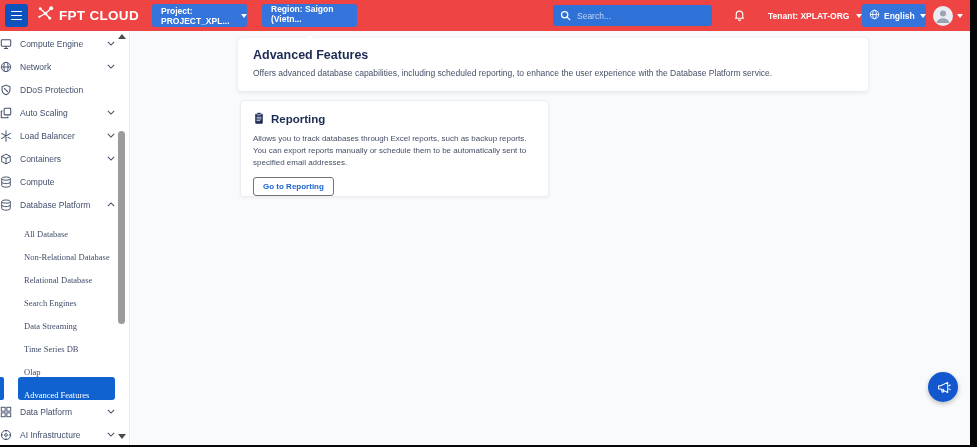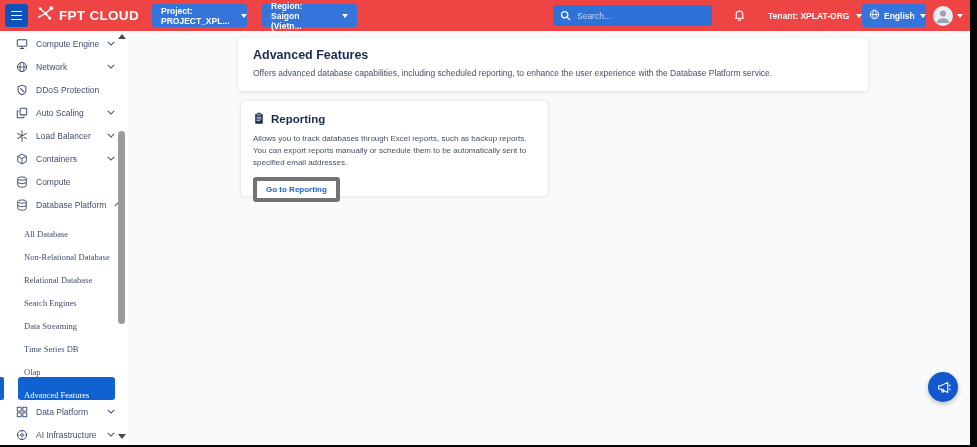--- a/index.html
+++ b/index.html
@@ -20,7 +20,7 @@
   .logo-text { font-size:13.5px; font-weight:bold; letter-spacing:.3px; }
   .nav-btn { position:absolute; top:4px; height:23px; background:#3574da; border-radius:3px; color:#fff; font-size:8.5px; font-weight:bold; display:flex; align-items:center; padding:0 9px; gap:12px; cursor:pointer; }
   .proj-btn { left:152px; width:95px; }
-  .region-btn { left:262px; width:95px; }
+  .region-btn { left:262px; width:95px;flex-direction:column; }
   .caret { width:0; height:0; border-left:3.5px solid transparent; border-right:3.5px solid transparent; border-top:4.5px solid #fff; }
   .search-wrap { position:absolute; left:553px; top:5px; width:159px; height:21px; background:#2e72d8; border-radius:3px; display:flex; align-items:center; padding:0 7px; gap:6px; }
   .search-wrap input { background:transparent; border:none; outline:none; color:#fff; font-size:8.5px; width:130px; font-family:"Liberation Sans",sans-serif; }

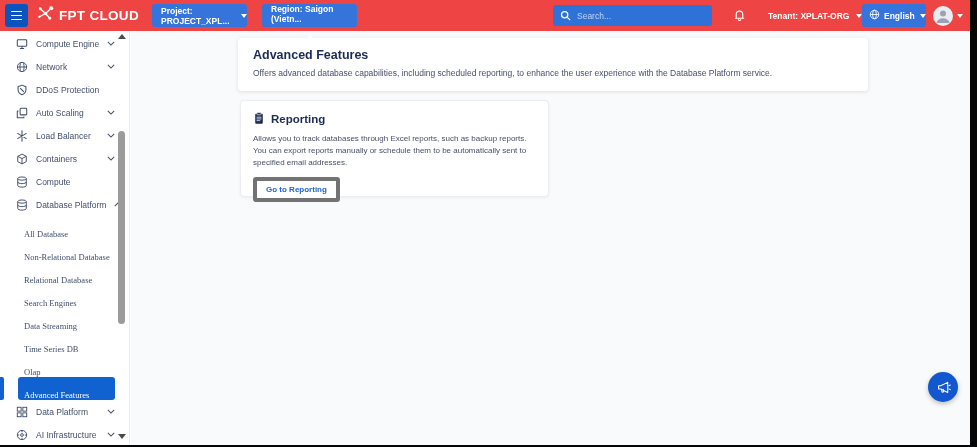--- a/index.html
+++ b/index.html
@@ -34,7 +34,7 @@
   
   .sidebar { position:absolute; left:0; top:31px; width:130px; height:414px; background:#fff; border-right:1px solid #ebebee; z-index:5; }
   .side-list { padding-top:1px; }
-  .side-item { display:flex; align-items:center; height:23px; padding-left:16px; gap:8px; font-size:8.5px; color:#414e6b; cursor:pointer; white-space:nowrap; }
+  .side-item { display:flex; align-items:center; height:23px; padding-left:0; gap:8px; font-size:8.5px; color:#414e6b; cursor:pointer; white-space:nowrap; }
   .side-item .chev { margin-left:auto; margin-right:14px; display:flex; color:#5a6residual680; }
   .side-item .chev svg { display:block; }
   .side-sub { display:flex; align-items:flex-end; height:23px; padding-left:24px; font-size:8.5px; color:#414e6b; cursor:pointer; white-space:nowrap;font-family:Liberation Serif, serif; }

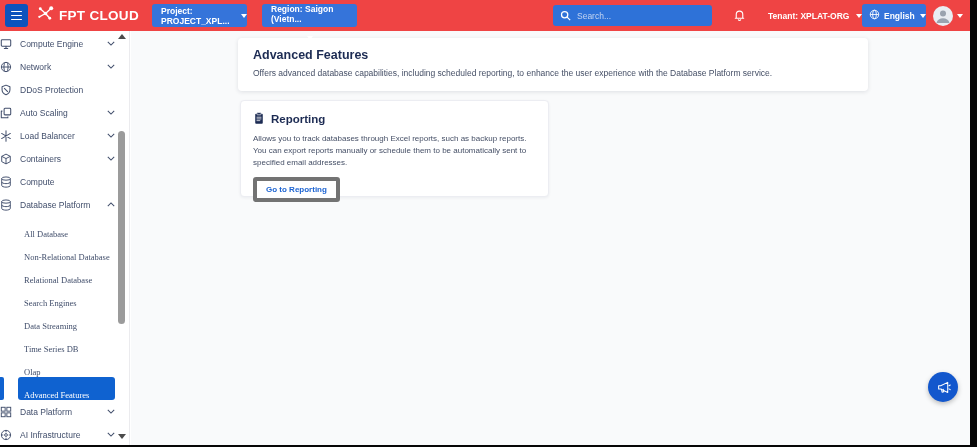--- a/index.html
+++ b/index.html
@@ -56,7 +56,7 @@
   .report-title-row { display:flex; align-items:center; gap:6px; }
   .report-title { font-size:11.5px; font-weight:bold; color:#1c2b53; }
   .report-desc { margin-top:8px; font-size:8px; line-height:12px; color:#454f66; }
-  .report-btn { margin-top:8px; display:inline-block; background:#fff; border:4px solid #737373; border-radius:3px; padding:4px 9px; font-size:8px; font-weight:bold; color:#1d64d2; cursor:pointer; font-family:"Liberation Sans",sans-serif; }
+  .report-btn { margin-top:8px; display:inline-block; background:#fff; border:1px solid #737373; border-radius:3px; padding:4px 9px; font-size:8px; font-weight:bold; color:#1d64d2; cursor:pointer; font-family:"Liberation Sans",sans-serif; }
   .fab { position:absolute; left:928px; top:372px; width:30px; height:30px; border-radius:50%; background:#1257cd; display:flex; align-items:center; justify-content:center; box-shadow:0 2px 5px rgba(0,0,0,.25); cursor:pointer; z-index:20; }
 </style>
 </head>

